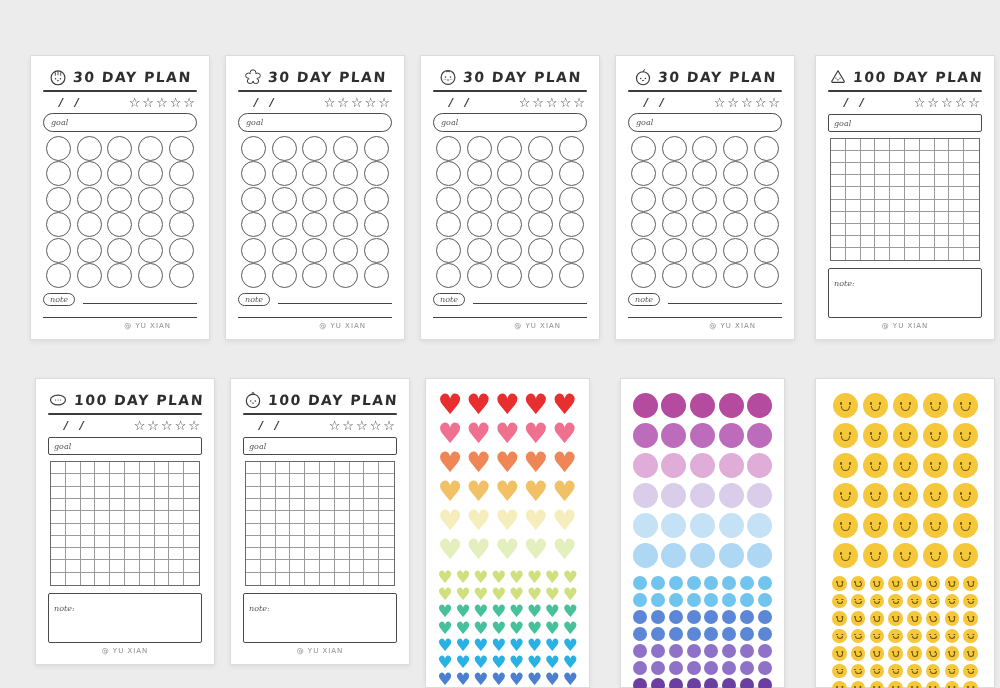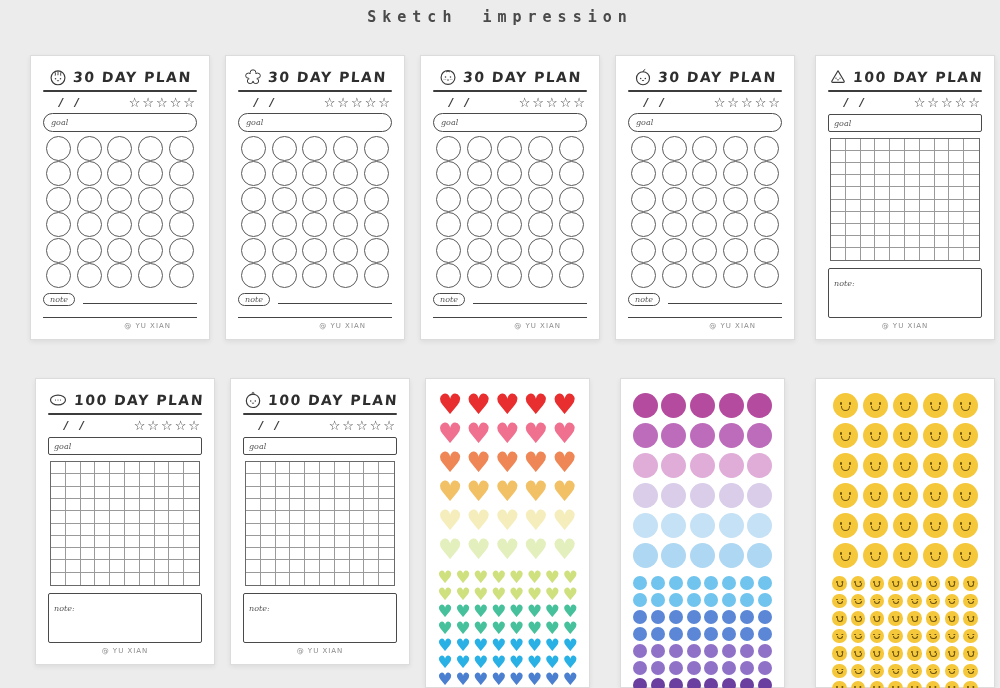--- a/index.html
+++ b/index.html
@@ -74,7 +74,6 @@
 
 <div class="stage">
 
-  <div class="page-title">Sketch impression</div>
 
   <div class="card" style="left:30px;top:55px;width:180px;height:285px">
     <div class="card-head">

